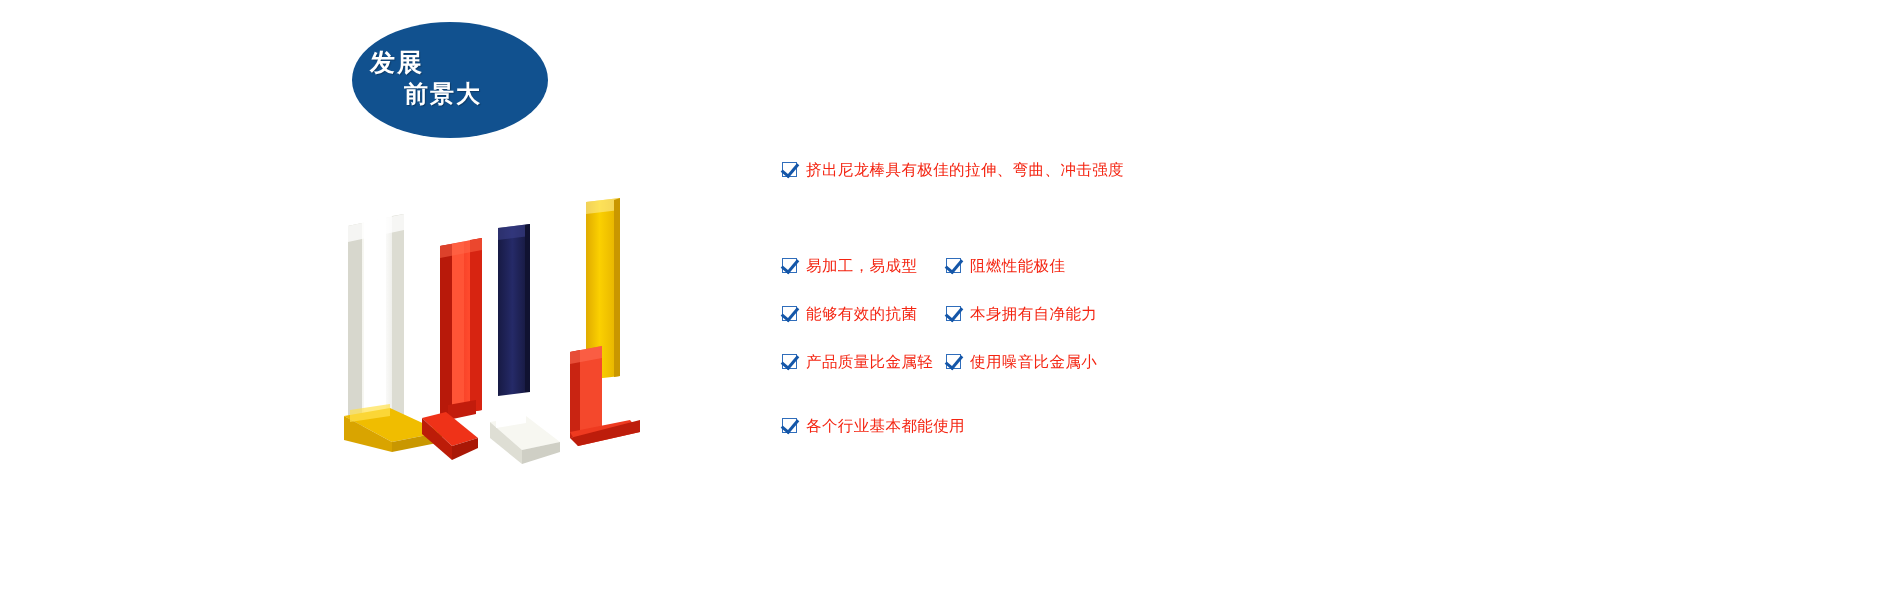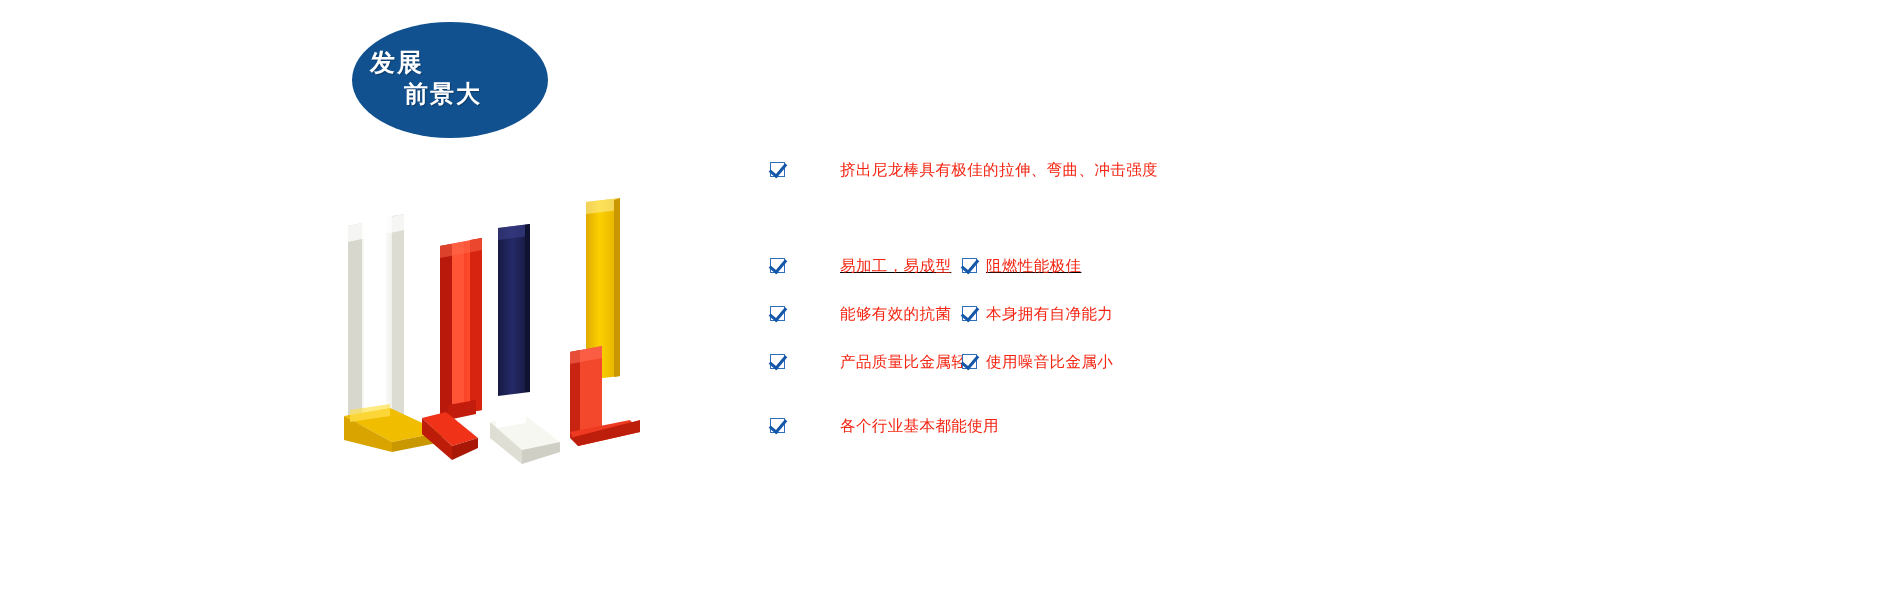--- a/index.html
+++ b/index.html
@@ -93,7 +93,7 @@
     letter-spacing:0.4px;
     line-height:1;
   }
-  .col-left  { left:0px;gap:46px; }
+  .col-left  { left:12px; }
   .col-right { left:192px; }
   .r0 { top:6px; }  .r1 { top:54px; } .r2 { top:102px;text-decoration:underline; }
   .r3 { top:150px; } .r4 { top:198px; } .r5 { top:246px;margin-top:16px; }

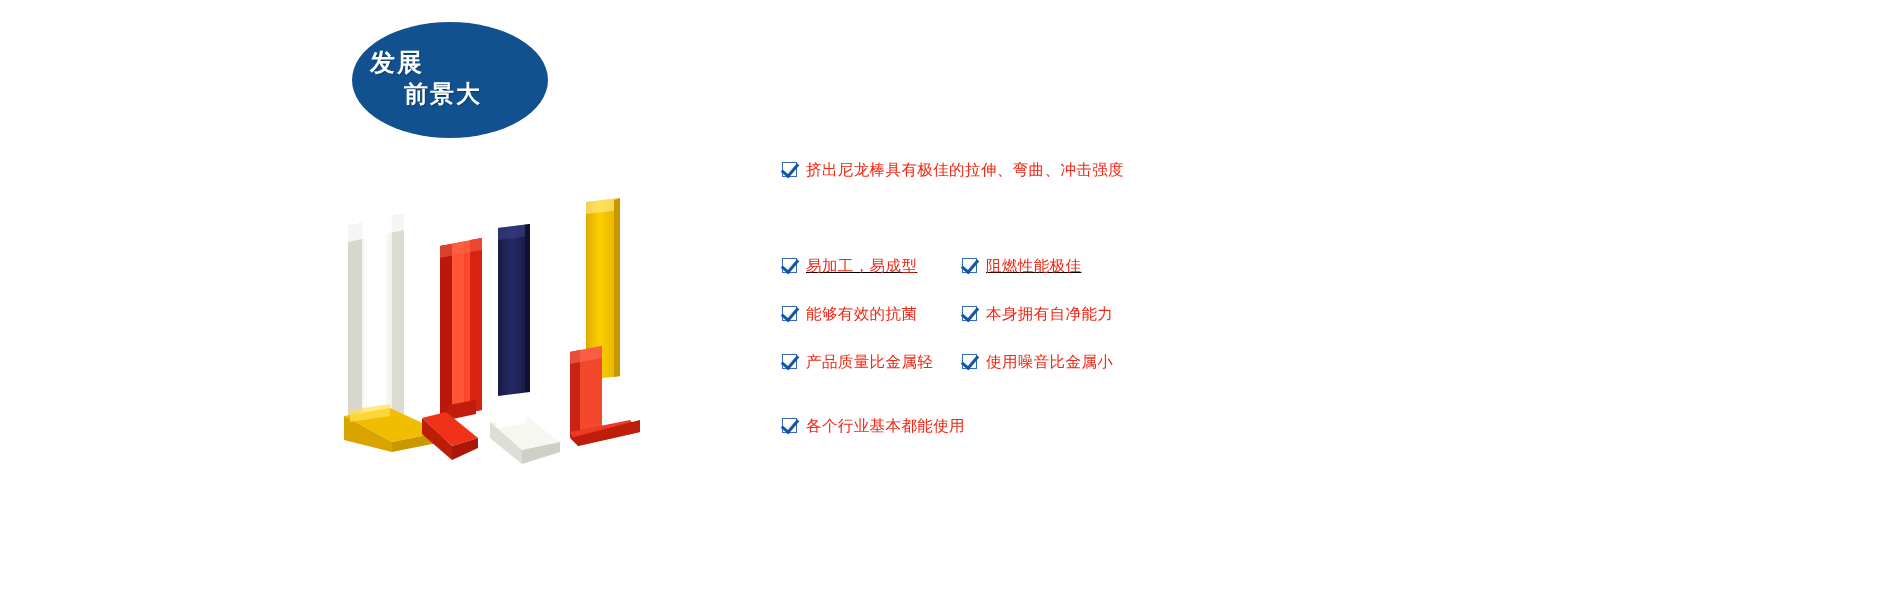--- a/index.html
+++ b/index.html
@@ -95,7 +95,7 @@
   }
   .col-left  { left:12px; }
   .col-right { left:192px; }
-  .r0 { top:6px; }  .r1 { top:54px; } .r2 { top:102px;text-decoration:underline; }
+  .r0 { top:6px; }  .r1 { top:54px; } .r2 { top:102px; }
   .r3 { top:150px; } .r4 { top:198px; } .r5 { top:246px;margin-top:16px; }
 </style>
 </head>

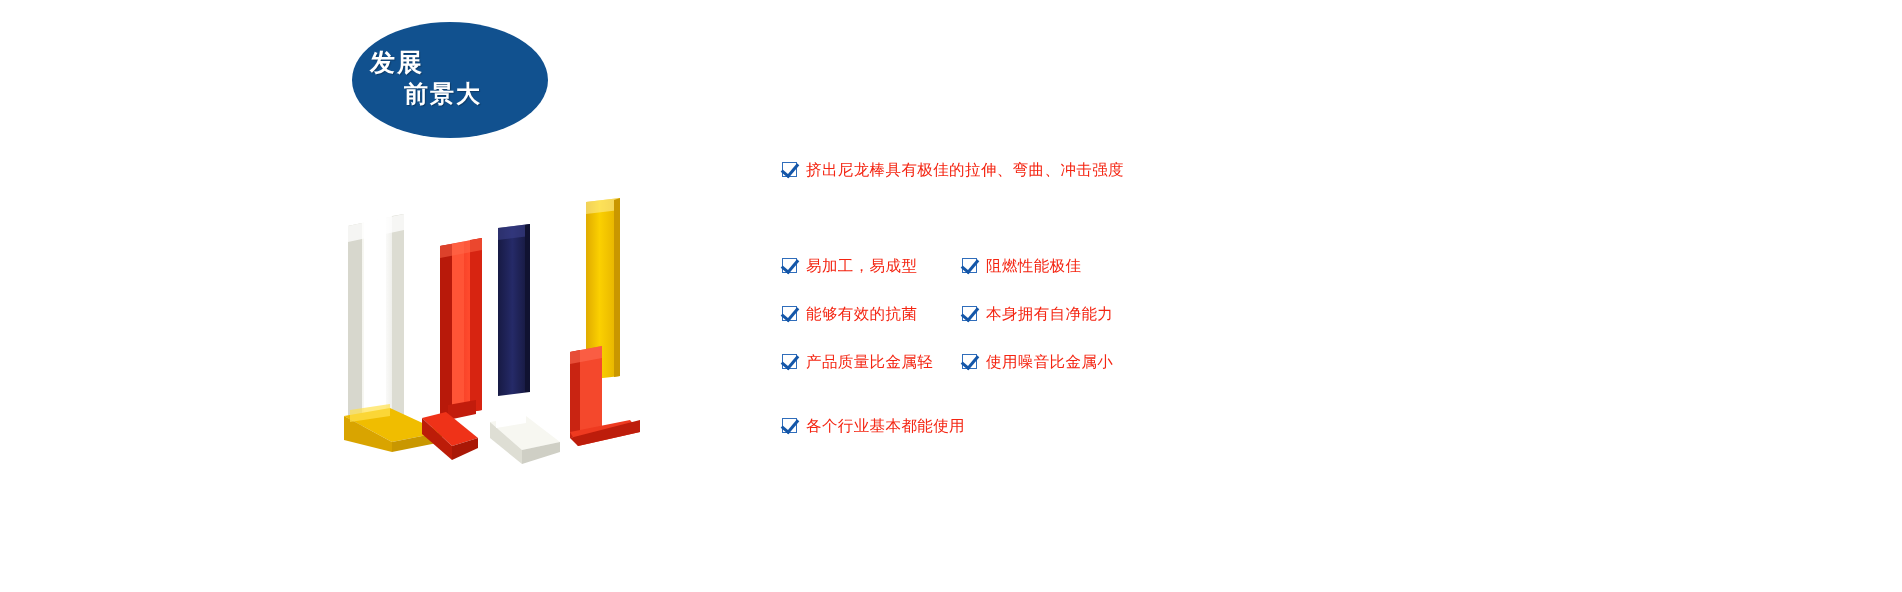--- a/index.html
+++ b/index.html
@@ -94,7 +94,7 @@
     line-height:1;
   }
   .col-left  { left:12px; }
-  .col-right { left:192px; }
+  .col-right { left:176px; }
   .r0 { top:6px; }  .r1 { top:54px; } .r2 { top:102px; }
   .r3 { top:150px; } .r4 { top:198px; } .r5 { top:246px;margin-top:16px; }
 </style>

